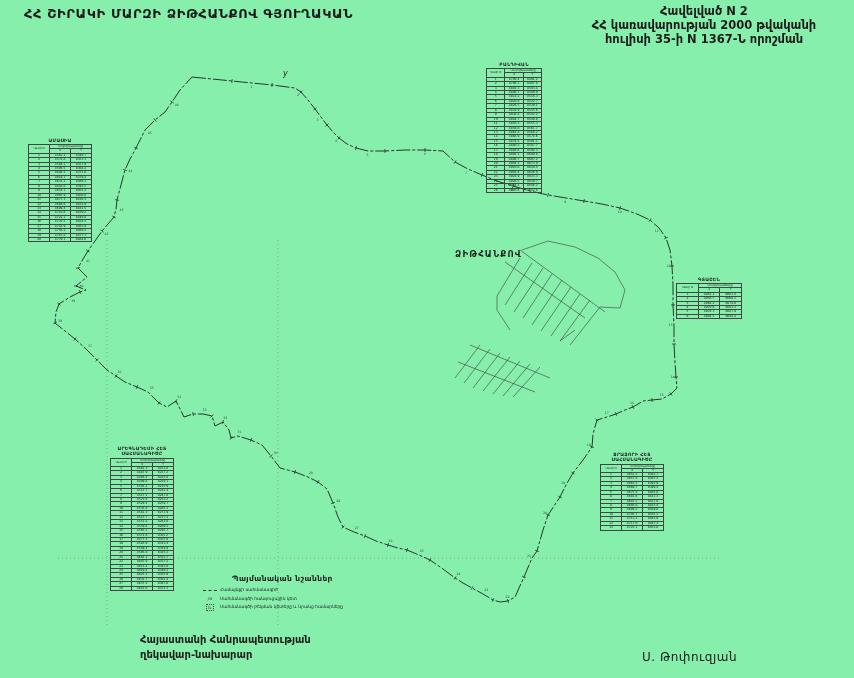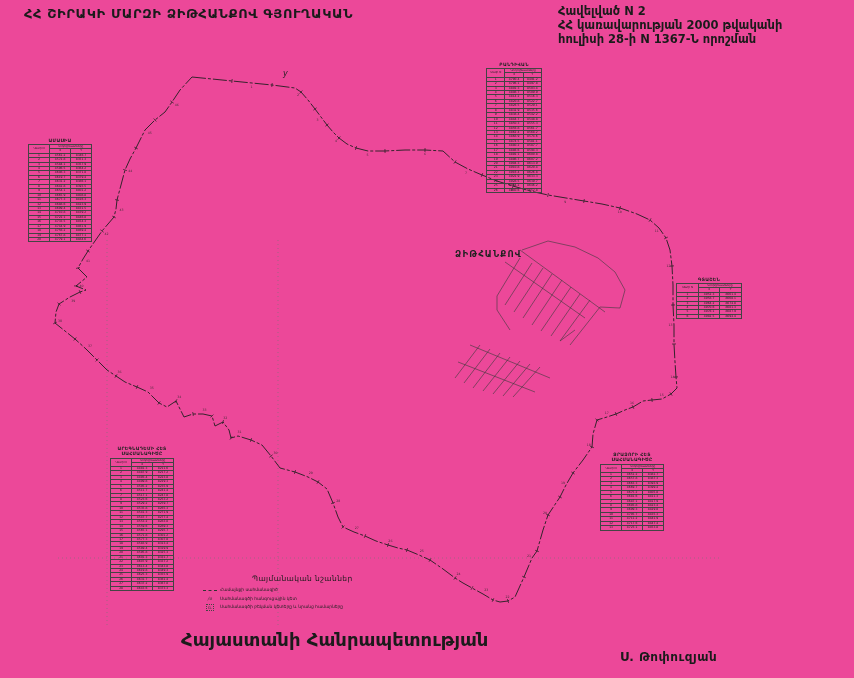--- a/index.html
+++ b/index.html
@@ -3,7 +3,7 @@
 <meta charset="utf-8">
 <style>
   html,body{margin:0;padding:0;background:#fff;}
-  .page{position:relative;width:854px;height:678px;background:#ec4899;overflow:hidden;
+  .page{position:relative;width:854px;height:678px;background:#86efac;overflow:hidden;
         font-family:"DejaVu Sans",sans-serif;color:#1b1b1b;}
   
   .title-block{position:absolute;left:14px;top:6px;font-size:13px;font-weight:bold;

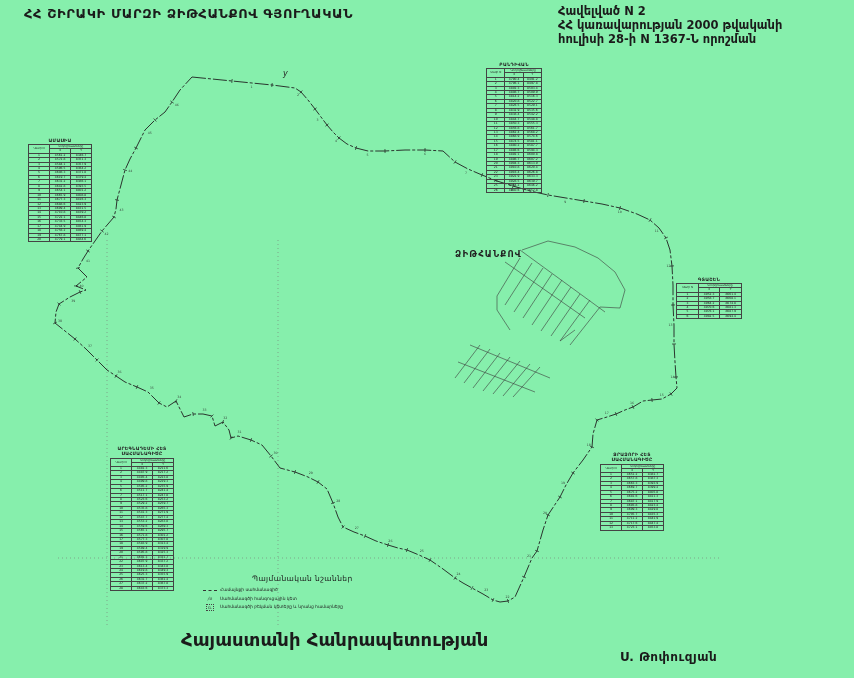--- a/index.html
+++ b/index.html
@@ -9,7 +9,7 @@
   .title-block{position:absolute;left:14px;top:6px;font-size:13px;font-weight:bold;
                letter-spacing:.6px;line-height:16px;white-space:nowrap;}
   .title-line1{padding-left:10px;}
-  .annex-block{position:absolute;left:558px;top:4px;width:292px;text-align:left;
+  .annex-block{position:absolute;left:558px;top:4px;width:292px;text-align:center;
                font-size:11.5px;font-weight:bold;line-height:14px;}
   
   svg.map{position:absolute;left:0;top:0;width:854px;height:678px;}

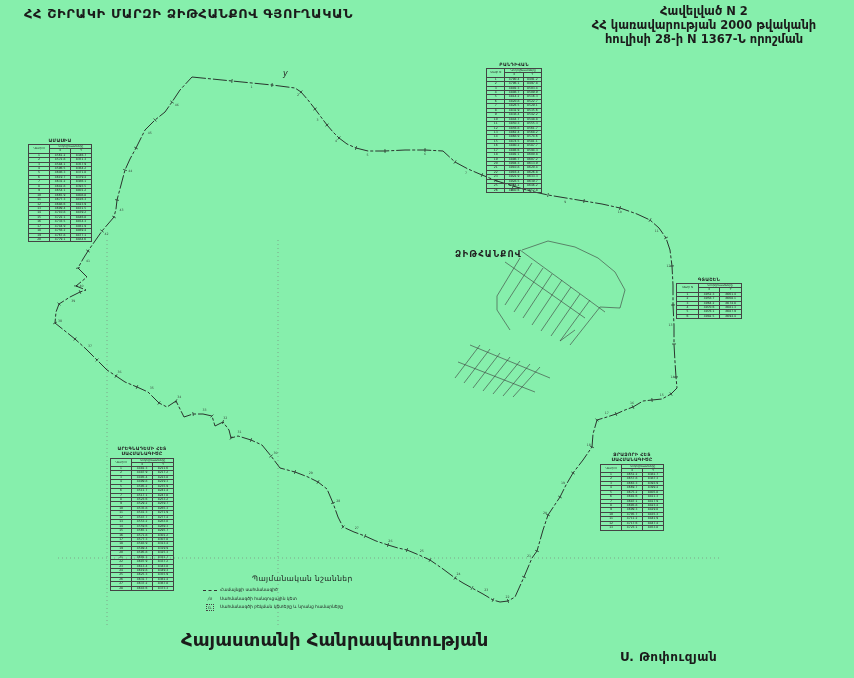--- a/index.html
+++ b/index.html
@@ -46,7 +46,7 @@
   <div class="annex-block">
     <div>Հավելված N 2</div>
     <div>ՀՀ կառավարության 2000 թվականի</div>
-    <div>հուլիսի 28-ի N 1367-Ն որոշման</div>
+    <div>հուլիսի 35-ի N 1367-Ն որոշման</div>
   </div>
 
   <svg class="map" id="map-svg" viewBox="0 0 854 678">

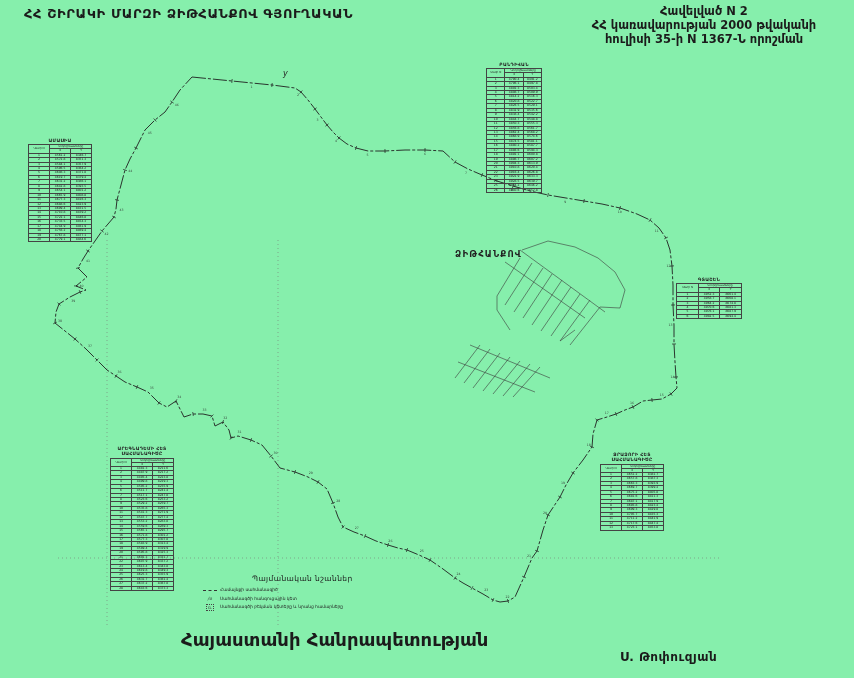--- a/index.html
+++ b/index.html
@@ -23,7 +23,7 @@
   .ctable th{font-size:2.8px;}
   
   .legend{position:absolute;left:200px;top:574px;width:210px;}
-  .legend-heading{font-size:7.5px;font-weight:normal;letter-spacing:.4px;margin-left:52px;margin-bottom:4px;}
+  .legend-heading{font-size:7.5px;font-weight:bold;letter-spacing:.4px;margin-left:32px;margin-bottom:4px;}
   .legend-item{display:flex;align-items:flex-start;margin-bottom:3px;}
   .legend-sym{width:20px;flex:0 0 20px;font-size:4.5px;color:#333;text-align:center;}
   .sym-line{display:inline-block;width:14px;border-top:1px dashed #333;margin-top:3px;}

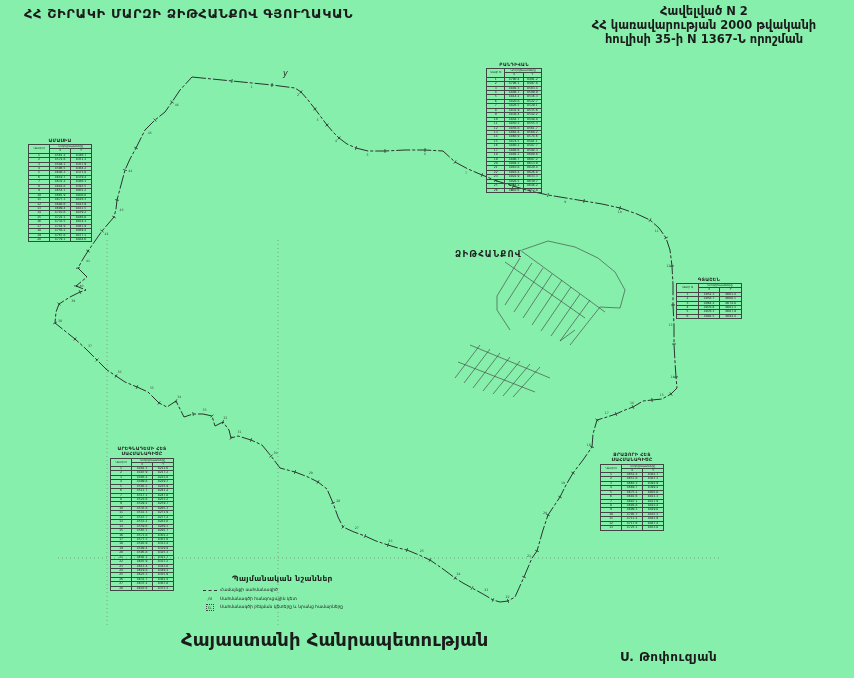--- a/index.html
+++ b/index.html
@@ -31,7 +31,7 @@
   .sym-break{display:inline-block;border:.5px dotted #444;padding:0 1px;font-size:3.8px;}
   .legend-label{font-size:4.4px;color:#222;line-height:1.25;max-width:170px;}
   
-  .sig-block{position:absolute;left:140px;top:632px;font-size:18px;font-weight:bold;line-height:15px;margin-left:41px;}
+  .sig-block{position:absolute;left:140px;top:632px;font-size:10px;font-weight:bold;line-height:15px;}
   .sig-name{position:absolute;left:620px;top:650px;font-size:12px;font-weight:bold;letter-spacing:.5px;}
 </style>
 </head>

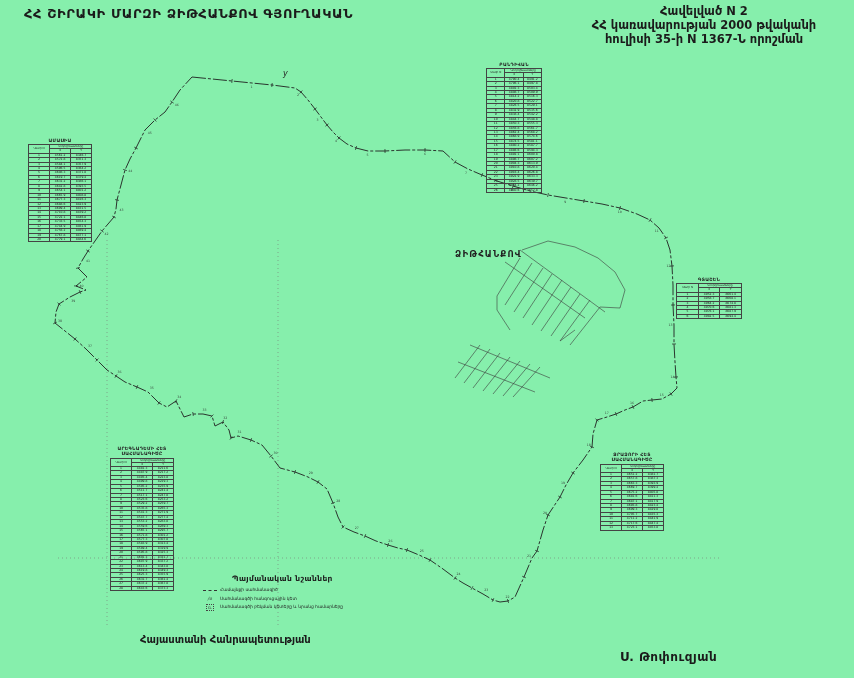--- a/index.html
+++ b/index.html
@@ -782,6 +782,7 @@
 
   <div class="sig-block">
     <div>Հայաստանի Հանրապետության</div>
+    <div>ղեկավար-նախարար</div>
   </div>
   <div class="sig-name">Ս. Թոփուզյան</div>
 

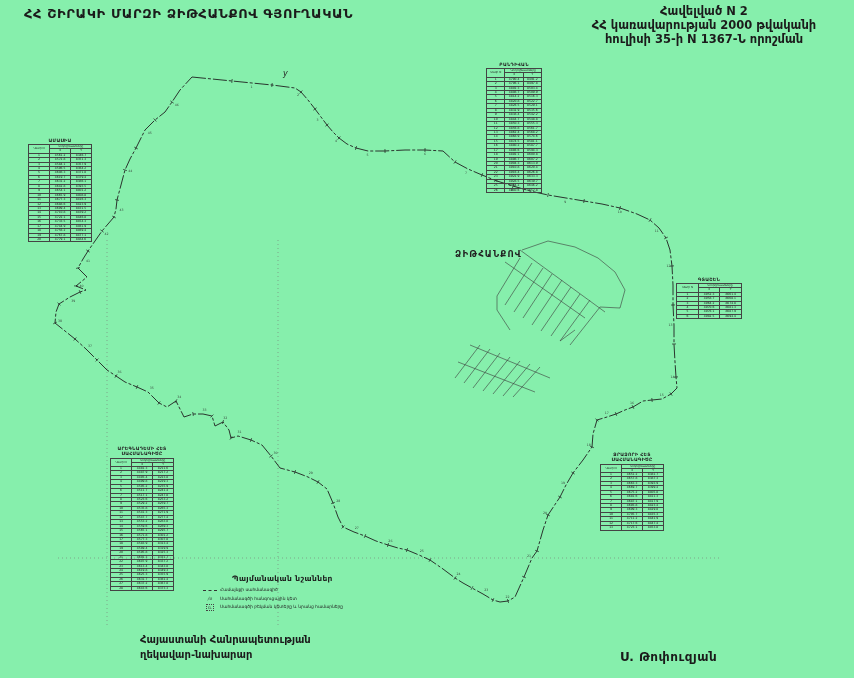--- a/index.html
+++ b/index.html
@@ -32,7 +32,7 @@
   .legend-label{font-size:4.4px;color:#222;line-height:1.25;max-width:170px;}
   
   .sig-block{position:absolute;left:140px;top:632px;font-size:10px;font-weight:bold;line-height:15px;}
-  .sig-name{position:absolute;left:620px;top:650px;font-size:12px;font-weight:bold;letter-spacing:.5px;}
+  .sig-name{position:absolute;left:642px;top:650px;font-size:12px;font-weight:normal;letter-spacing:.5px;}
 </style>
 </head>
 <body>

